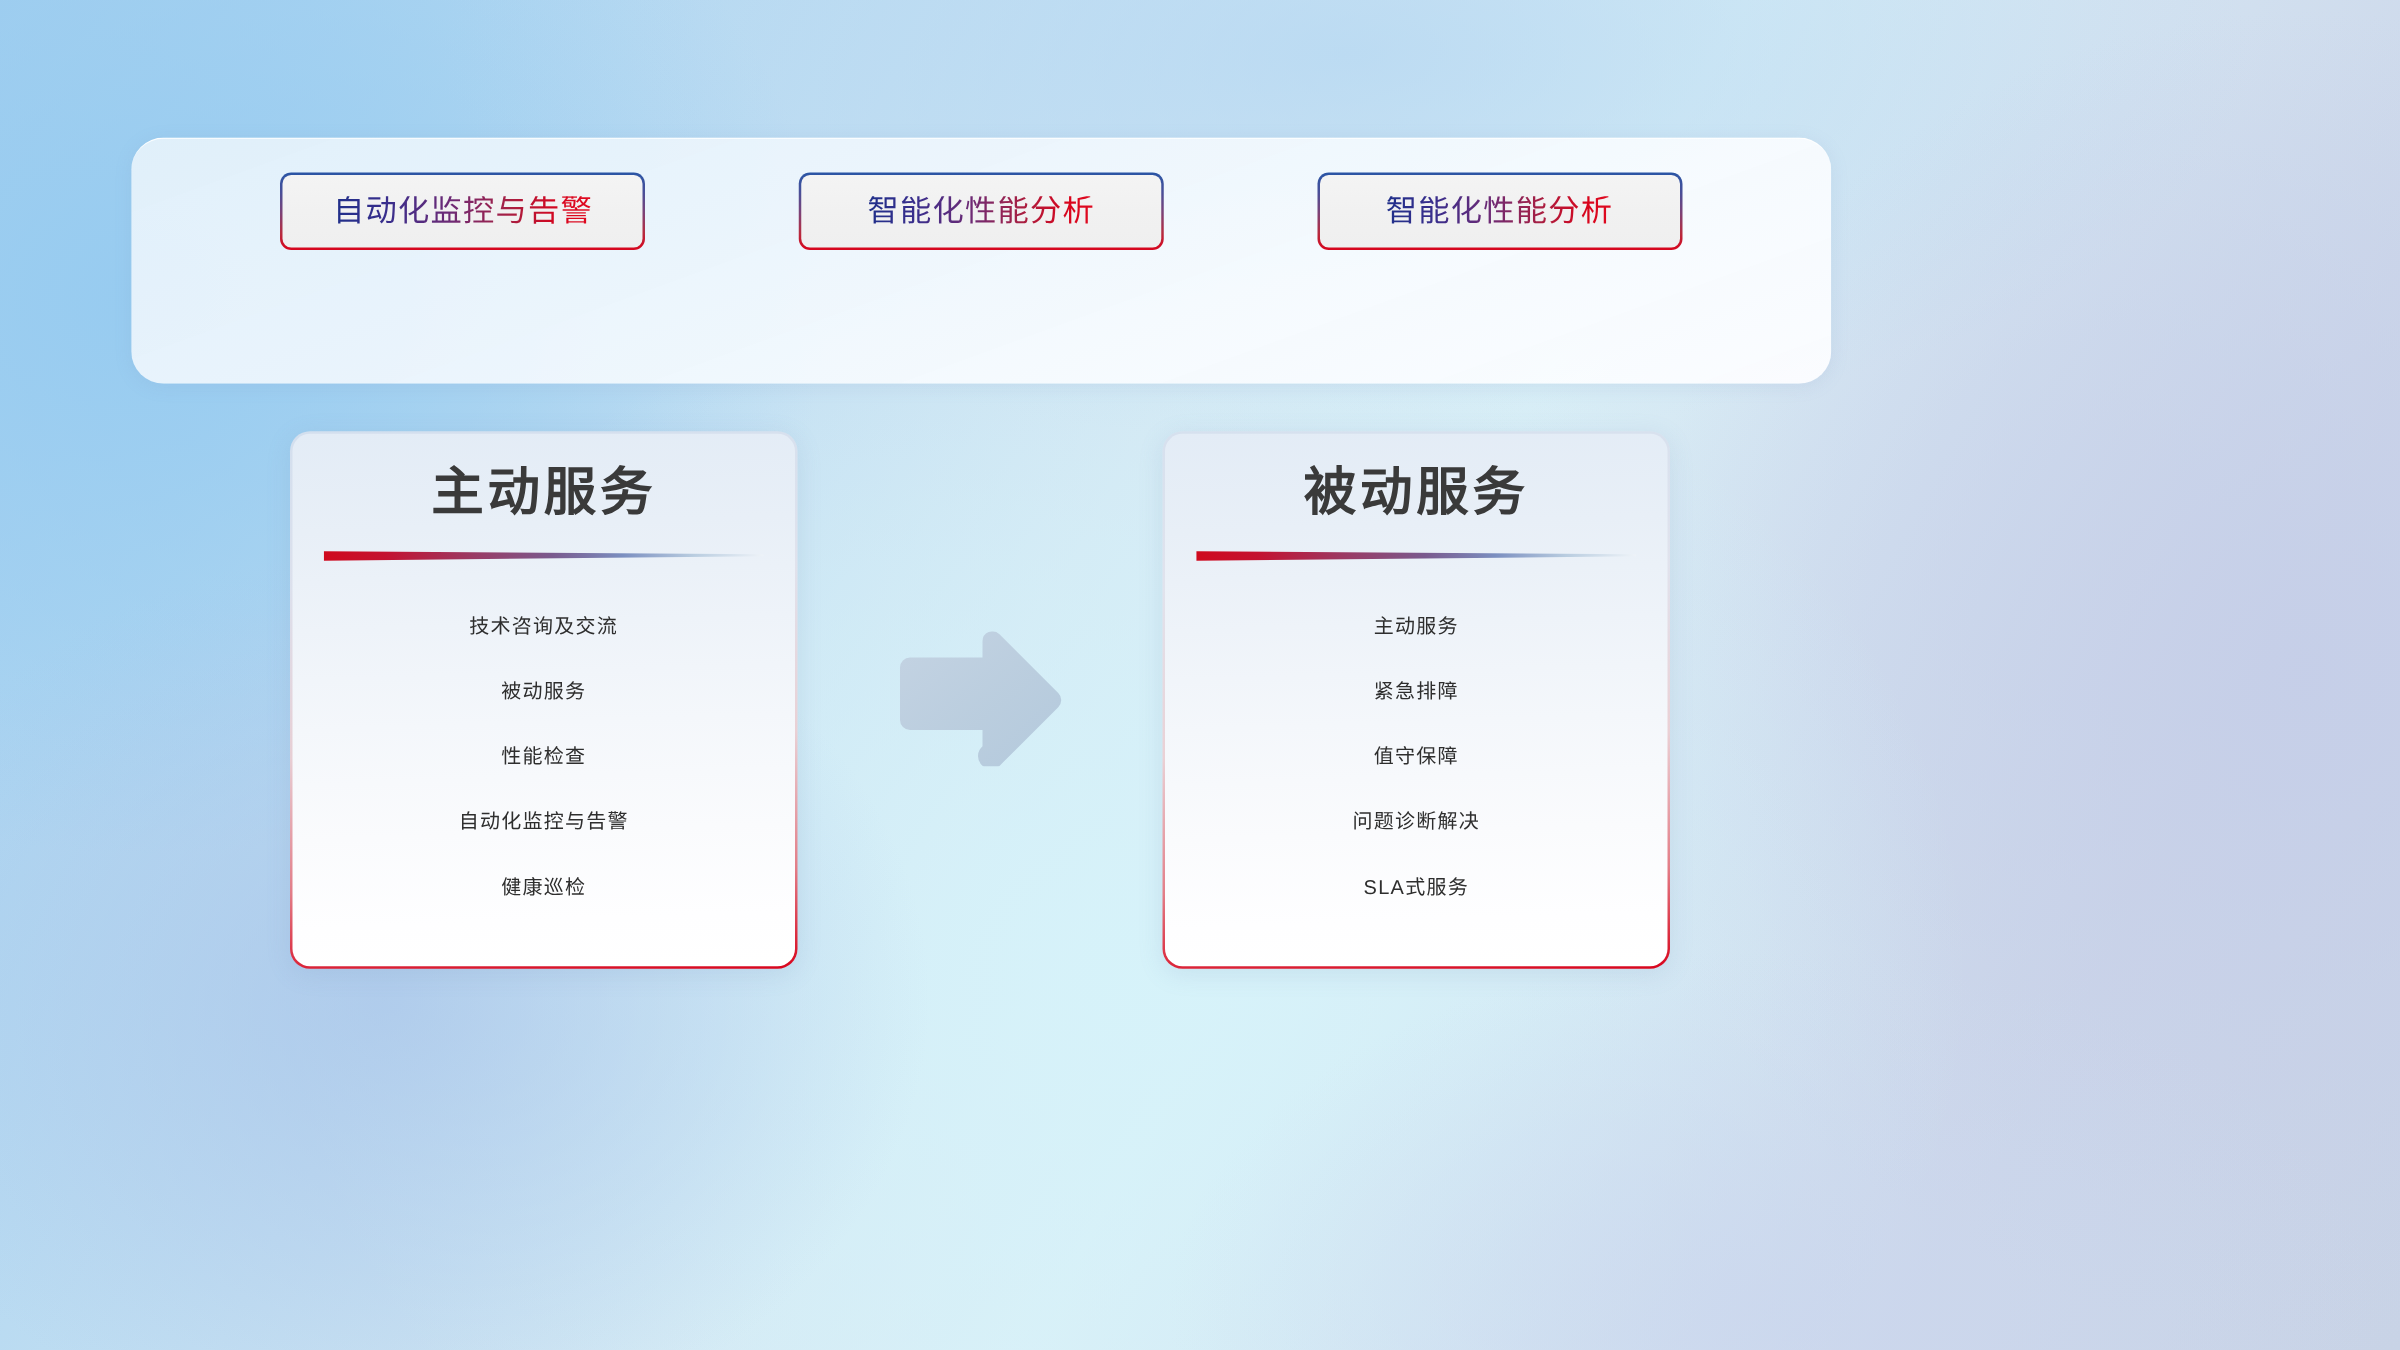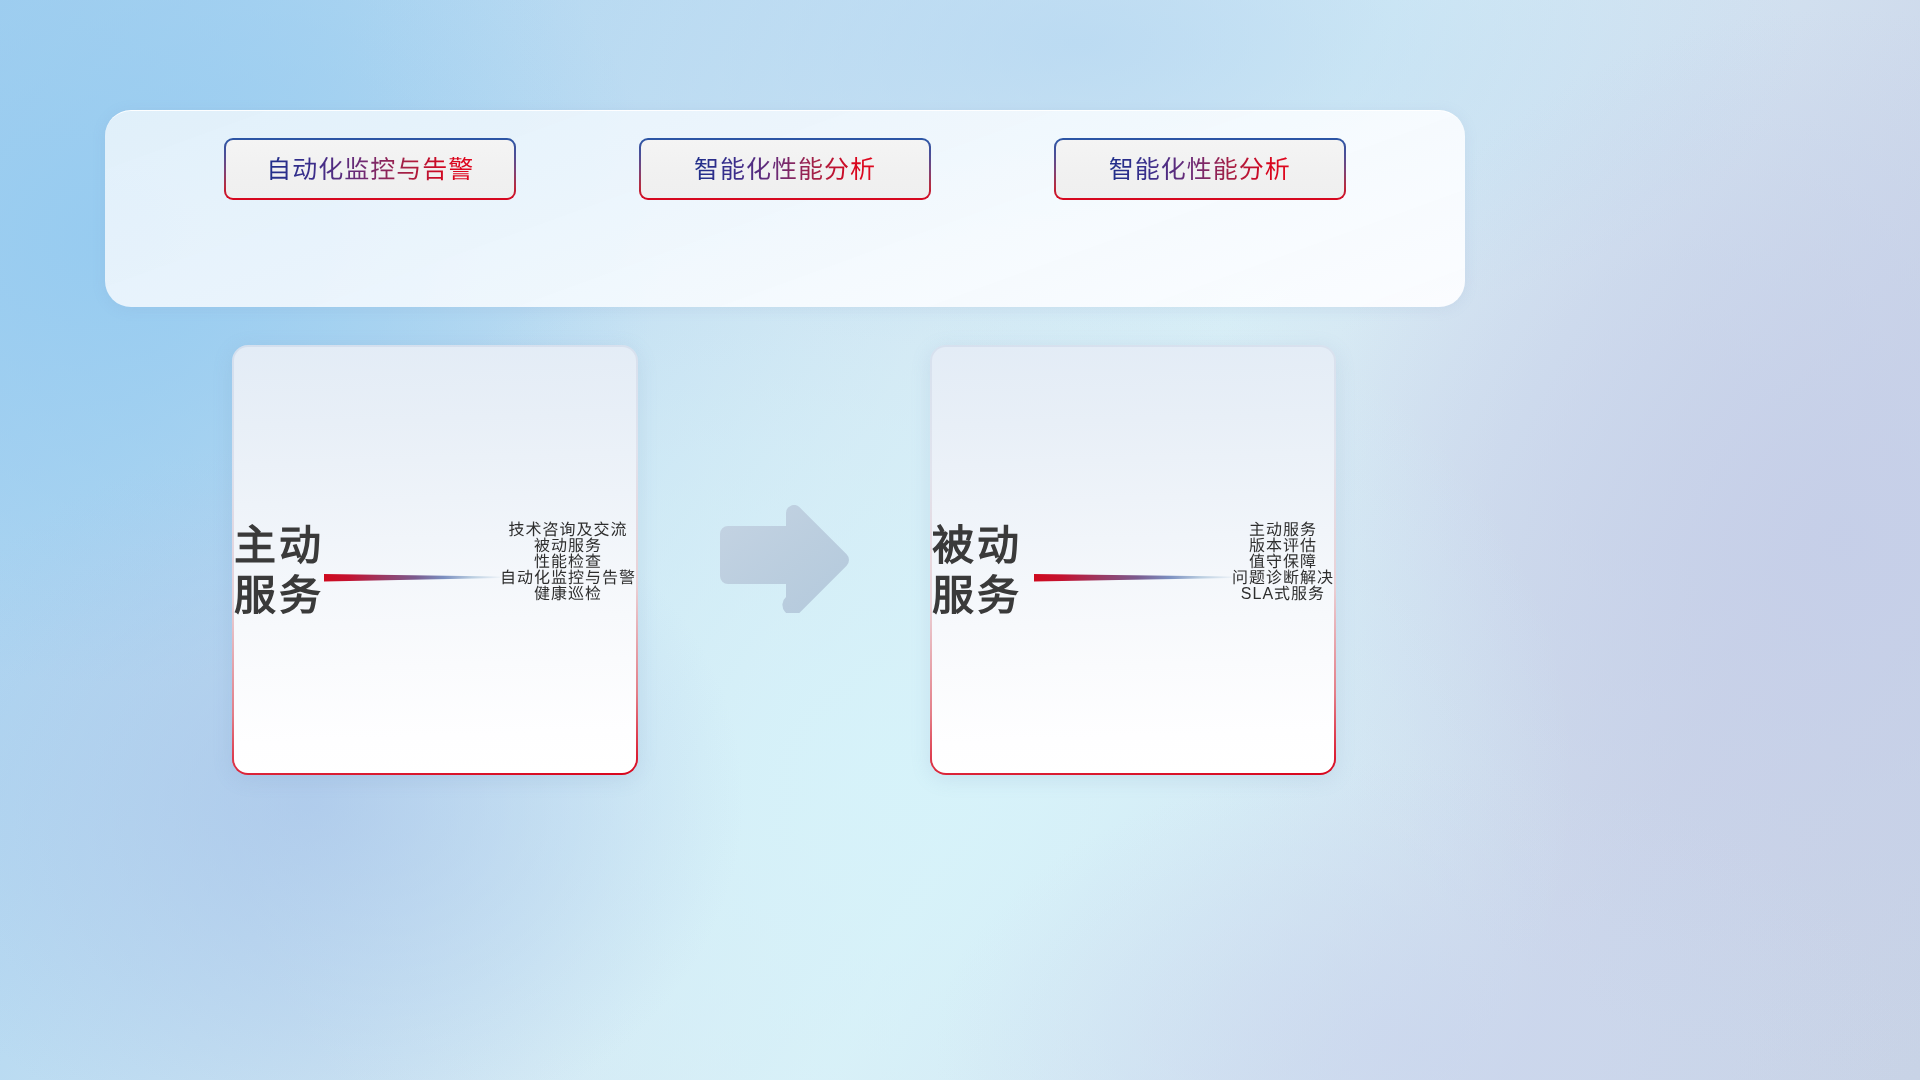--- a/index.html
+++ b/index.html
@@ -170,7 +170,7 @@
         #fefeff 90%,
         #ffffff 100%);
     display: flex;
-    flex-direction: row;
+    flex-direction: column;
     align-items: center;
     padding-top: 22px;
     overflow: hidden;

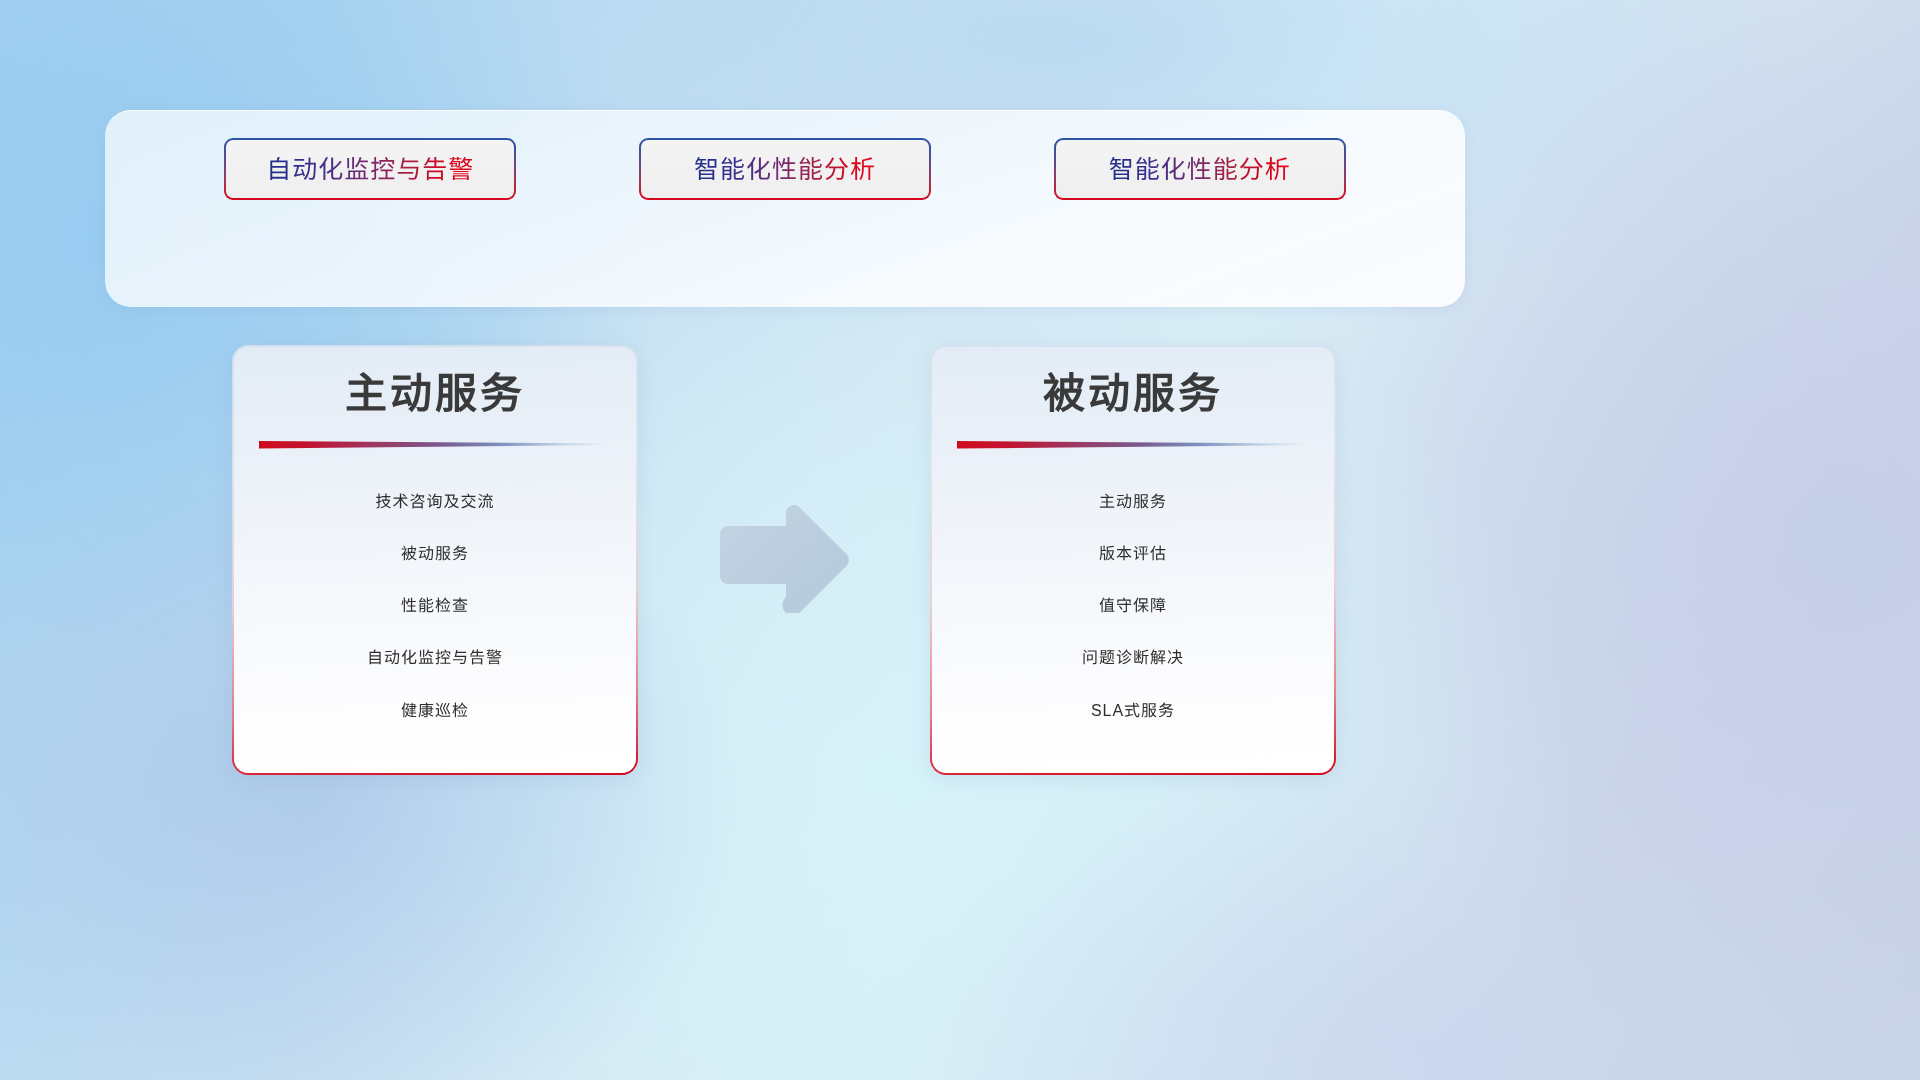--- a/index.html
+++ b/index.html
@@ -321,7 +321,7 @@
 
       <ul class="card-list">
         <li>主动服务</li>
-        <li>版本评估</li>
+        <li>紧急排障</li>
         <li>值守保障</li>
         <li>问题诊断解决</li>
         <li>SLA式服务</li>

